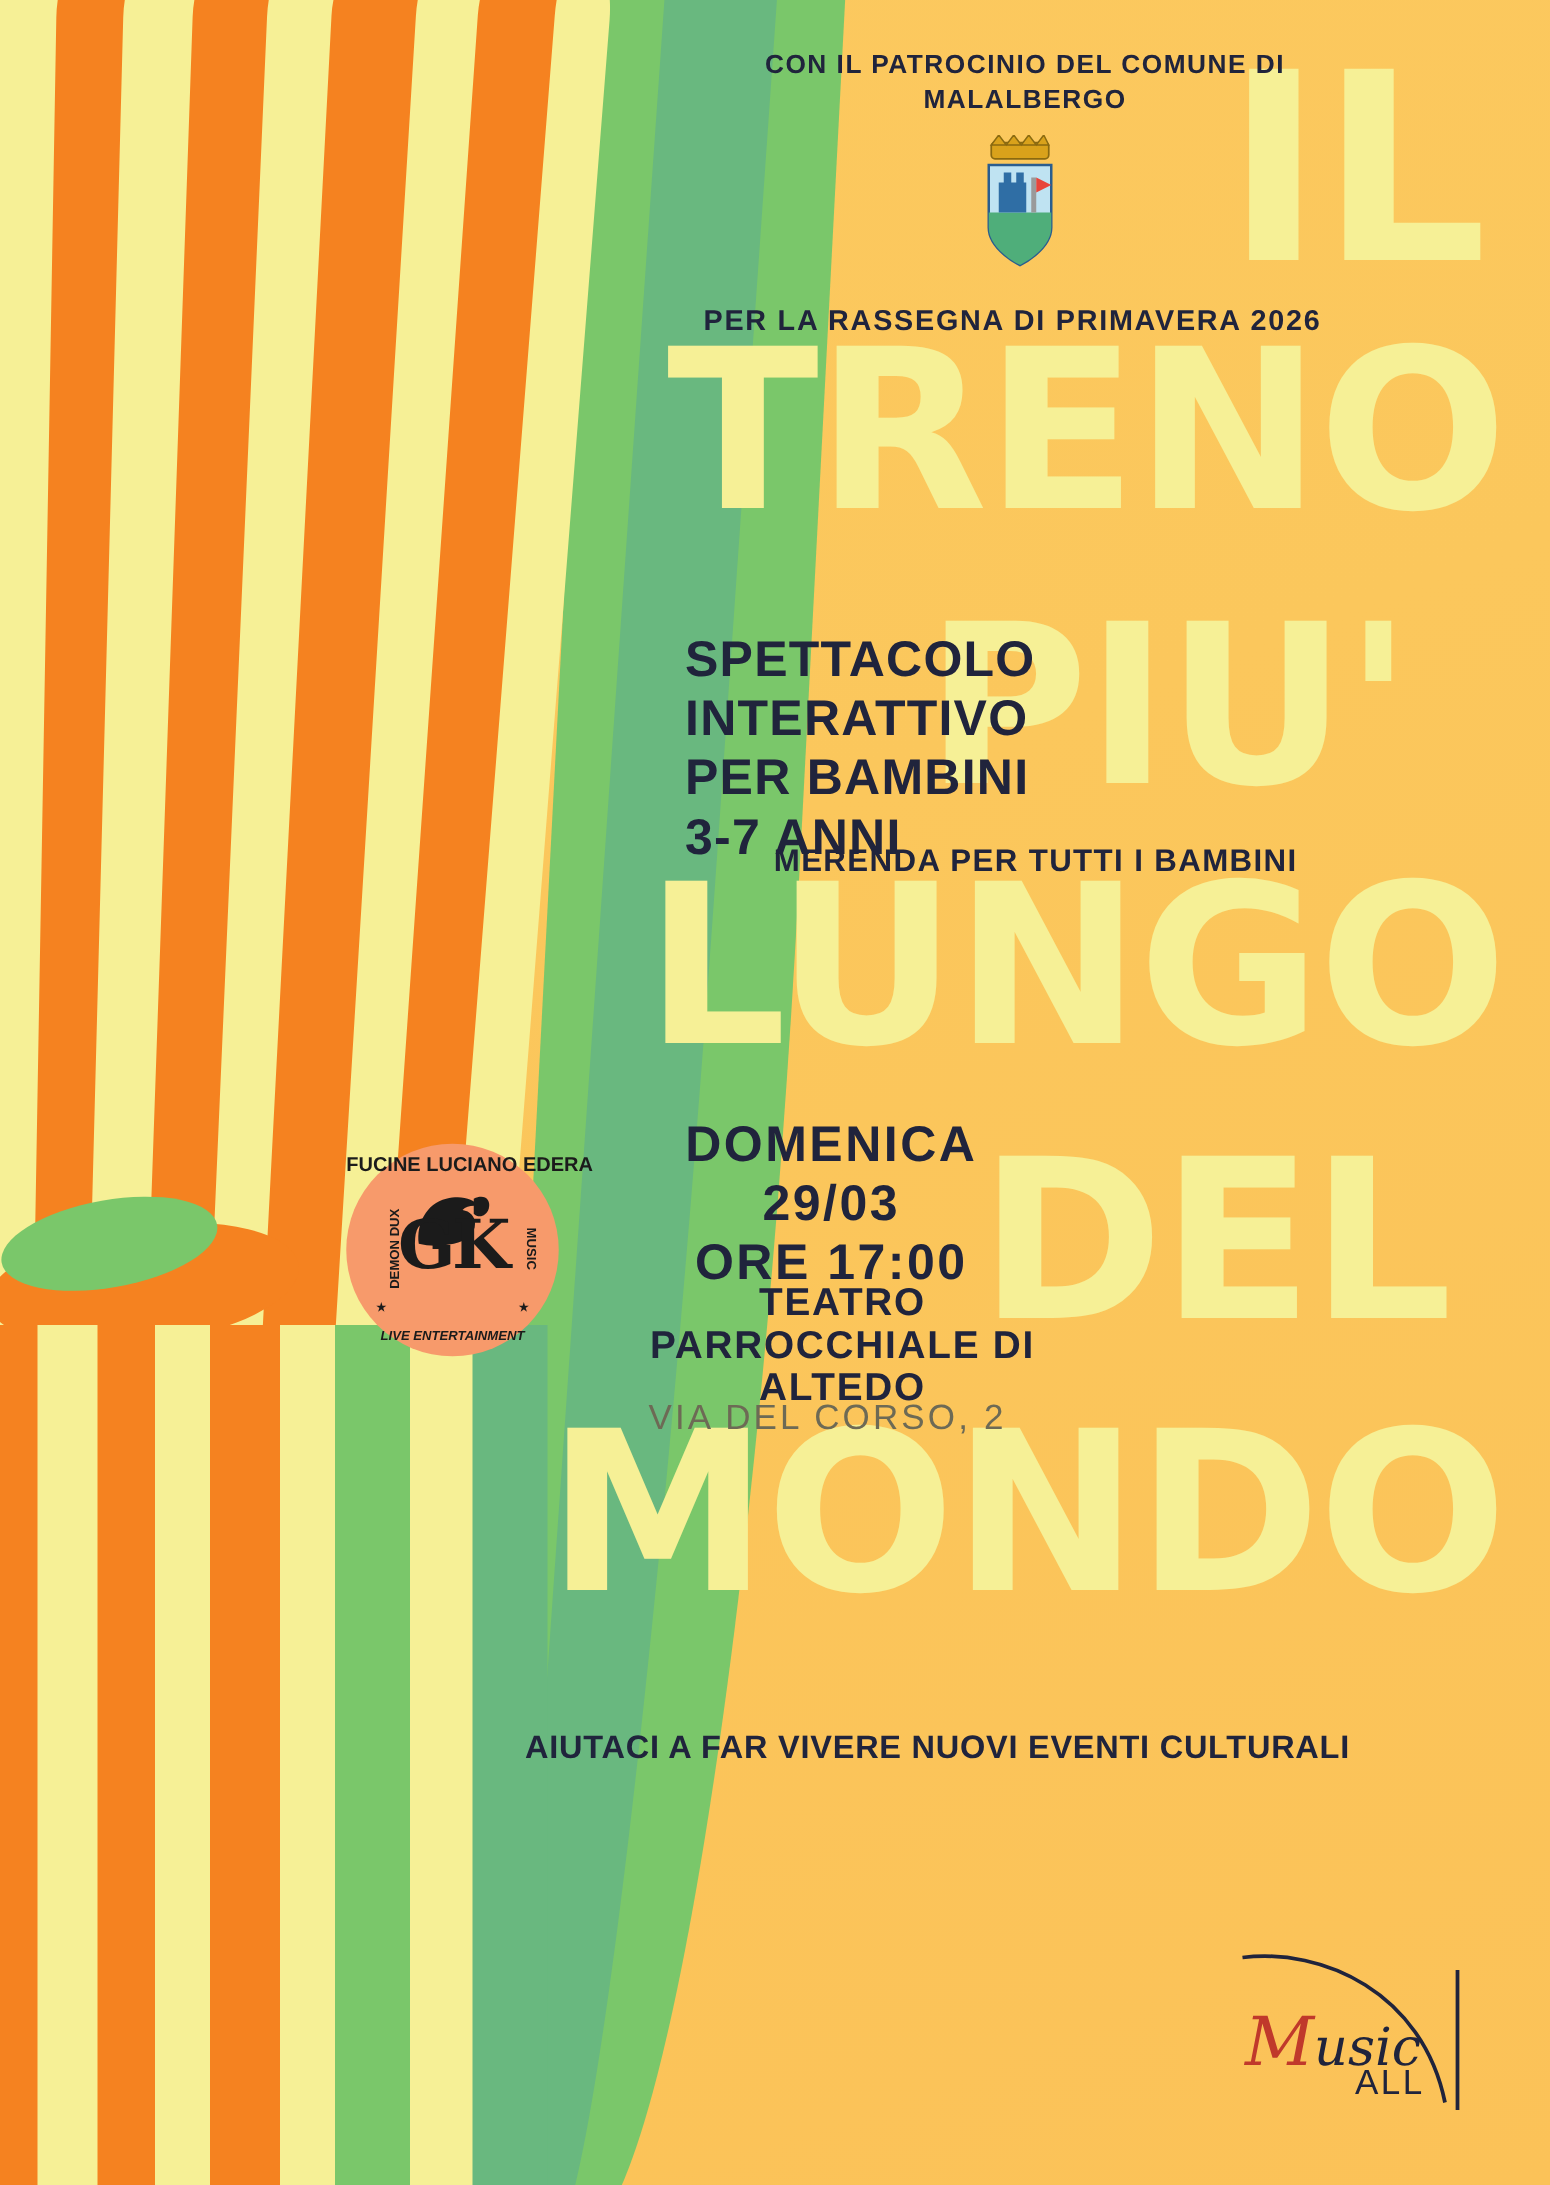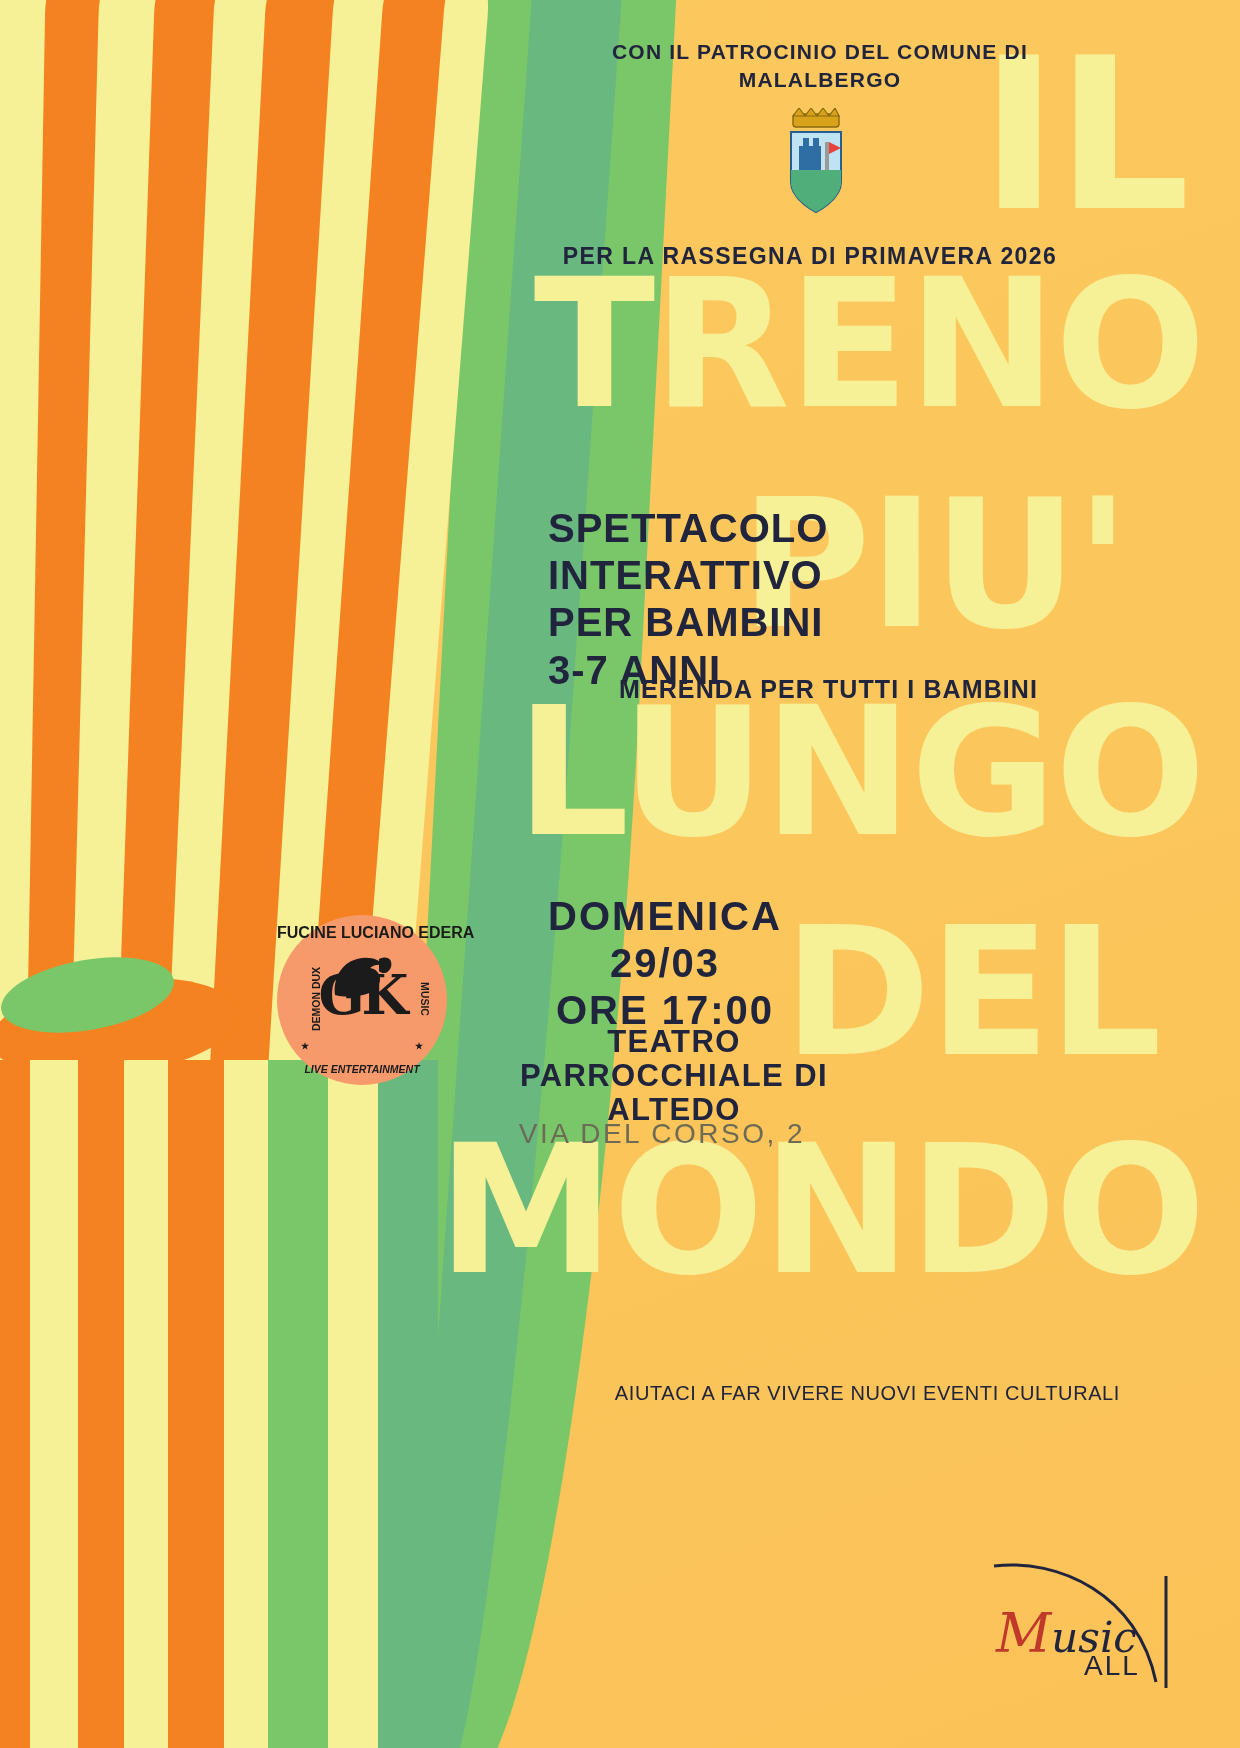--- a/index.html
+++ b/index.html
@@ -146,10 +146,10 @@
   #offerta-sub {
     position: absolute;
     left: 380px; top: 1382px; width: 740px;
-    text-align: right;
-    color: #20243c;
-    font-weight: normal;
-    font-size: 20px;
+    text-align: center;
+    color: #20243c;
+    font-weight: bold;
+    font-size: 26px;
     letter-spacing: 0.6px;
   }
 

